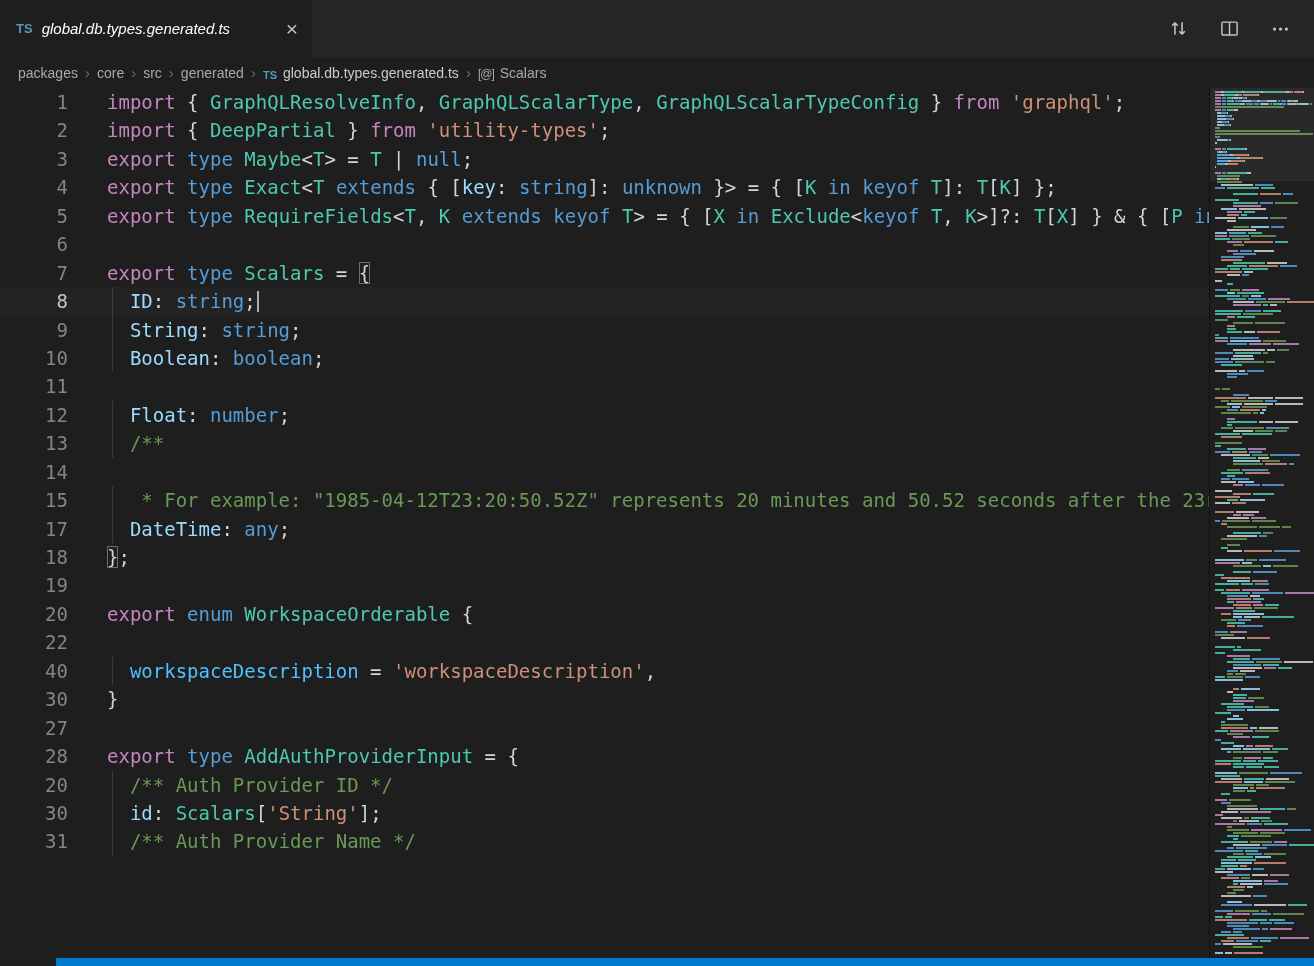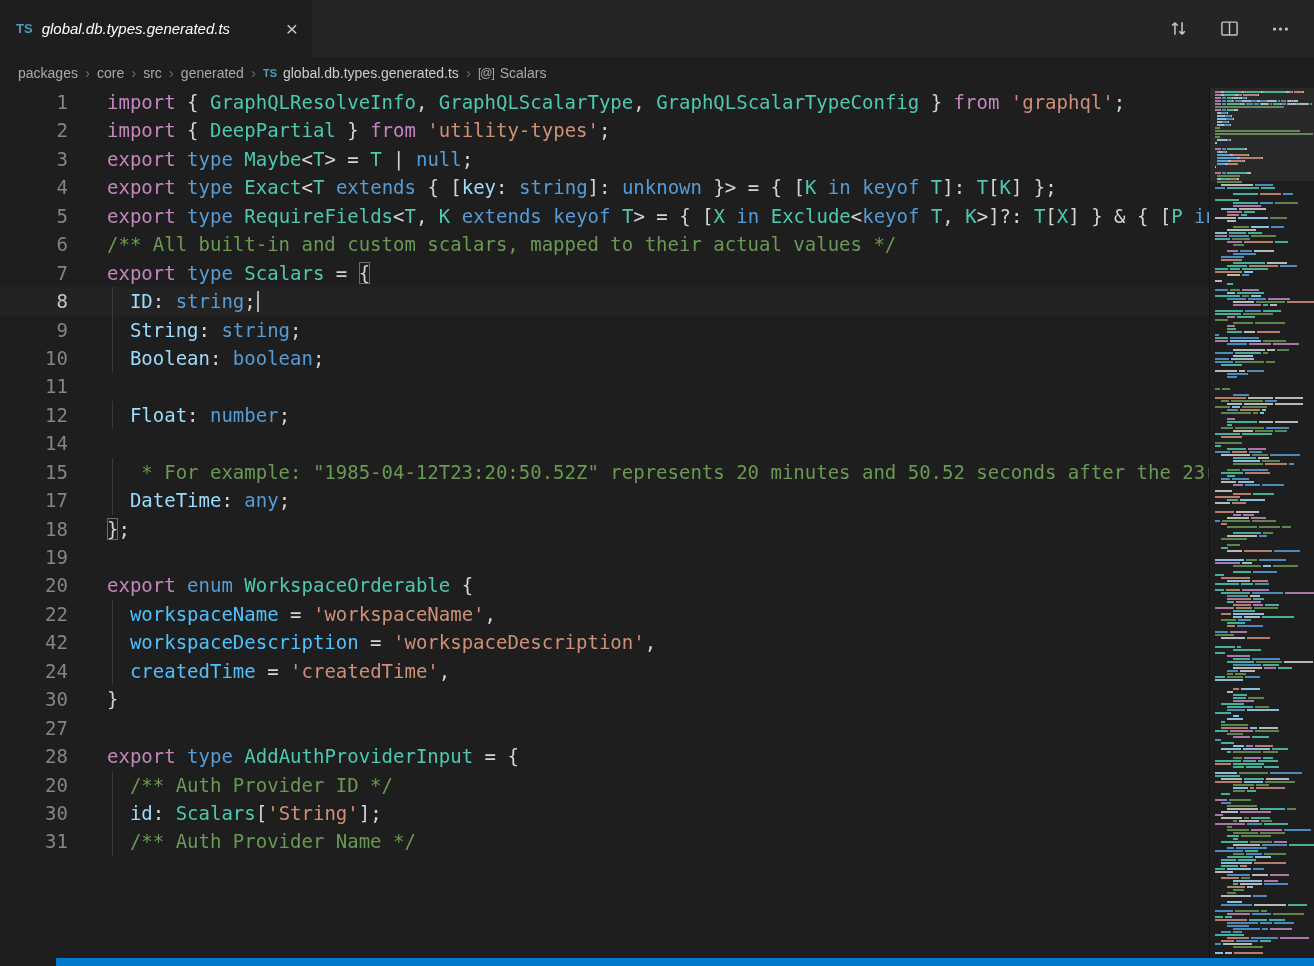--- a/index.html
+++ b/index.html
@@ -44,7 +44,7 @@
     padding-left:18px;font-size:14px;color:var(--bc-text,#a9a9a9);
     background:var(--editor-bg,#1e1e1e);white-space:nowrap;overflow:hidden;
   }
-  .bc-item{display:inline-flex;align-items:center;gap:6px;cursor:pointer;}
+  .bc-item{display:inline-flex;align-items:flex-end;gap:6px;cursor:pointer;}
   .bc-sep{margin:0 7px;color:#6e6e6e;font-size:15px;}
   .bc-ts{color:var(--ts-blue,#519aba);font-weight:bold;font-size:11px;}
   .bc-sym{color:#a9a9a9;font-size:12px;letter-spacing:-1px;}

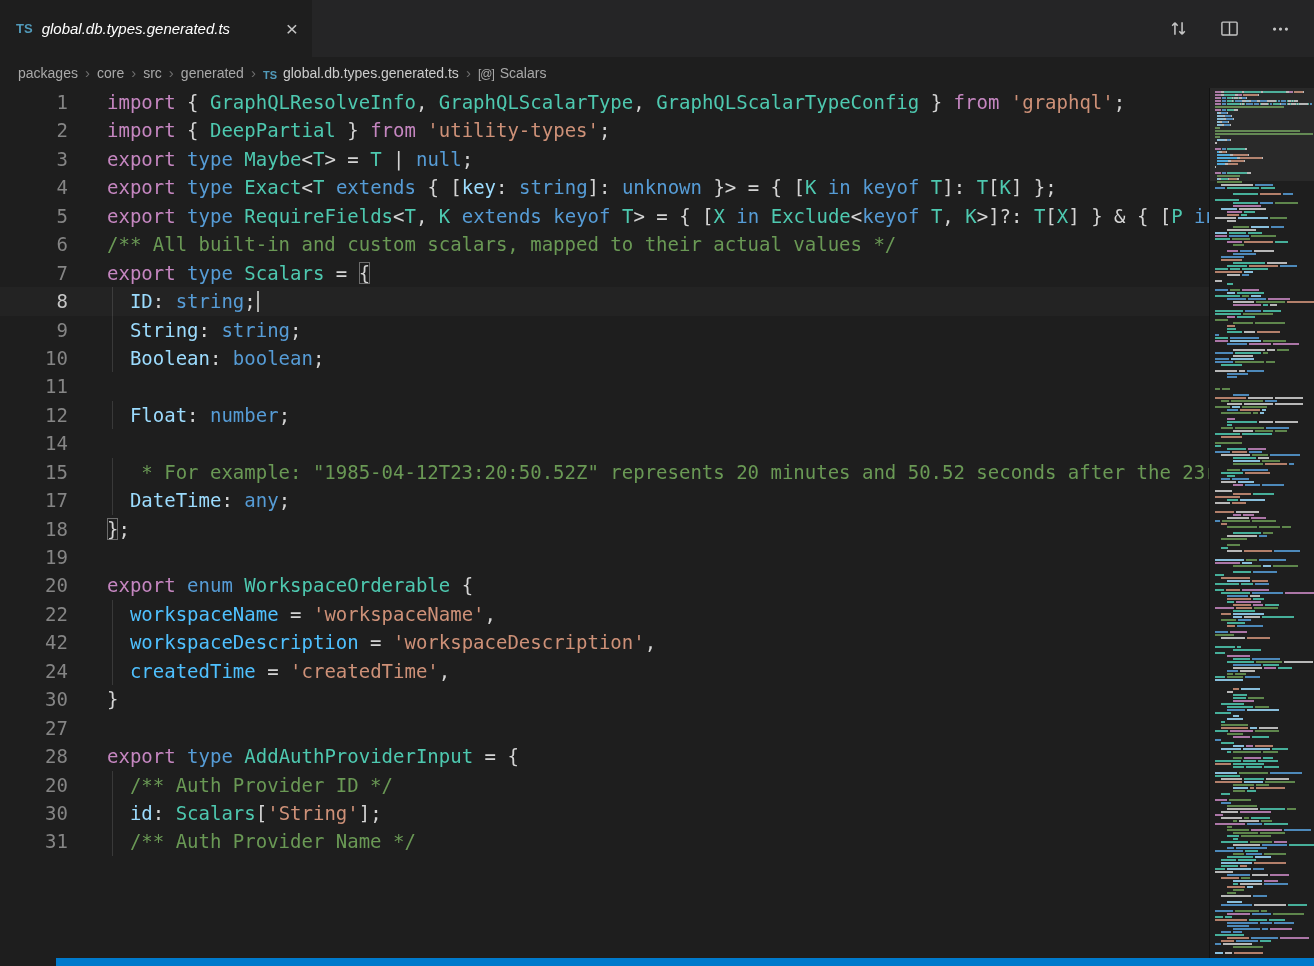--- a/index.html
+++ b/index.html
@@ -174,7 +174,7 @@
         <div class="line"><div class="num">3</div><div class="code"><span class="tk-k">export</span><span class="tk-f"> </span><span class="tk-b">type</span><span class="tk-f"> </span><span class="tk-t">Maybe</span><span class="tk-f">&lt;</span><span class="tk-t">T</span><span class="tk-f">&gt; = </span><span class="tk-t">T</span><span class="tk-f"> | </span><span class="tk-b">null</span><span class="tk-f">;</span></div></div>
         <div class="line"><div class="num">4</div><div class="code"><span class="tk-k">export</span><span class="tk-f"> </span><span class="tk-b">type</span><span class="tk-f"> </span><span class="tk-t">Exact</span><span class="tk-f">&lt;</span><span class="tk-t">T</span><span class="tk-f"> </span><span class="tk-b">extends</span><span class="tk-f"> { [</span><span class="tk-p">key</span><span class="tk-f">: </span><span class="tk-b">string</span><span class="tk-f">]: </span><span class="tk-b">unknown</span><span class="tk-f"> }&gt; = { [</span><span class="tk-t">K</span><span class="tk-f"> </span><span class="tk-b">in</span><span class="tk-f"> </span><span class="tk-b">keyof</span><span class="tk-f"> </span><span class="tk-t">T</span><span class="tk-f">]: </span><span class="tk-t">T</span><span class="tk-f">[</span><span class="tk-t">K</span><span class="tk-f">] };</span></div></div>
         <div class="line"><div class="num">5</div><div class="code"><span class="tk-k">export</span><span class="tk-f"> </span><span class="tk-b">type</span><span class="tk-f"> </span><span class="tk-t">RequireFields</span><span class="tk-f">&lt;</span><span class="tk-t">T</span><span class="tk-f">, </span><span class="tk-t">K</span><span class="tk-f"> </span><span class="tk-b">extends</span><span class="tk-f"> </span><span class="tk-b">keyof</span><span class="tk-f"> </span><span class="tk-t">T</span><span class="tk-f">&gt; = { [</span><span class="tk-t">X</span><span class="tk-f"> </span><span class="tk-b">in</span><span class="tk-f"> </span><span class="tk-t">Exclude</span><span class="tk-f">&lt;</span><span class="tk-b">keyof</span><span class="tk-f"> </span><span class="tk-t">T</span><span class="tk-f">, </span><span class="tk-t">K</span><span class="tk-f">&gt;]?: </span><span class="tk-t">T</span><span class="tk-f">[</span><span class="tk-t">X</span><span class="tk-f">] } &amp; { [</span><span class="tk-t">P</span><span class="tk-f"> </span><span class="tk-b">in</span></div></div>
-        <div class="line"><div class="num">6</div><div class="code"><span class="tk-c">/** All built-in and custom scalars, mapped to their actual values */</span></div></div>
+        <div class="line"><div class="num">6</div></div>
         <div class="line"><div class="num">7</div><div class="code"><span class="tk-k">export</span><span class="tk-f"> </span><span class="tk-b">type</span><span class="tk-f"> </span><span class="tk-t">Scalars</span><span class="tk-f"> = </span><span class="tk-m">{</span></div></div>
         <div class="line active guided"><div class="num">8</div><div class="code"><span class="tk-f">  </span><span class="tk-p">ID</span><span class="tk-f">: </span><span class="tk-b">string</span><span class="tk-f">;</span><span class="caret"></span></div></div>
         <div class="line guided"><div class="num">9</div><div class="code"><span class="tk-f">  </span><span class="tk-p">String</span><span class="tk-f">: </span><span class="tk-b">string</span><span class="tk-f">;</span></div></div>

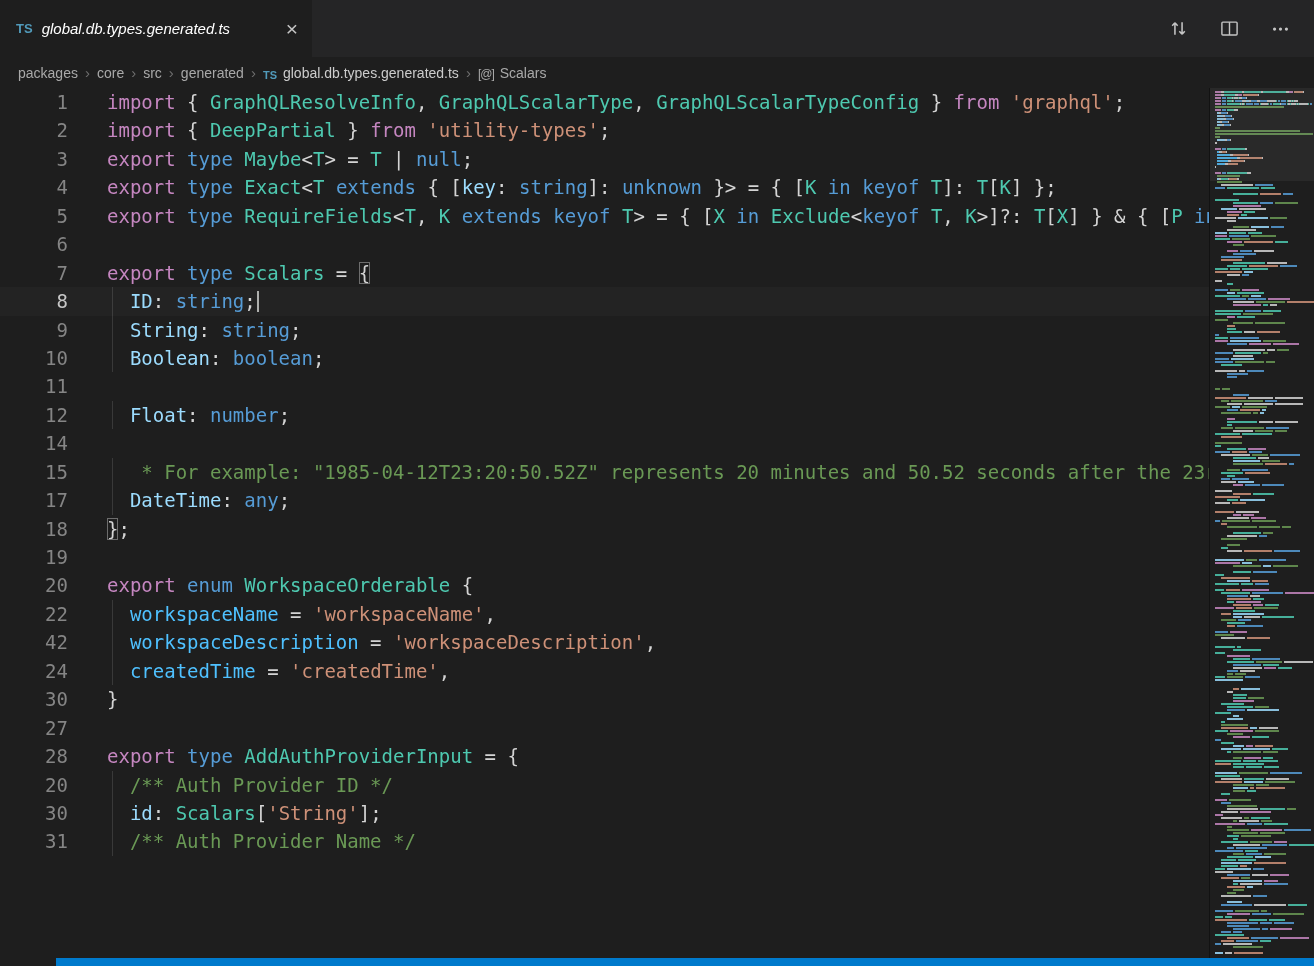--- a/index.html
+++ b/index.html
@@ -181,6 +181,7 @@
         <div class="line guided"><div class="num">10</div><div class="code"><span class="tk-f">  </span><span class="tk-p">Boolean</span><span class="tk-f">: </span><span class="tk-b">boolean</span><span class="tk-f">;</span></div></div>
         <div class="line guided"><div class="num">11</div></div>
         <div class="line guided"><div class="num">12</div><div class="code"><span class="tk-f">  </span><span class="tk-p">Float</span><span class="tk-f">: </span><span class="tk-b">number</span><span class="tk-f">;</span></div></div>
+        <div class="line guided"><div class="num">13</div><div class="code"><span class="tk-c">  /**</span></div></div>
         <div class="line guided"><div class="num">14</div></div>
         <div class="line guided"><div class="num">15</div><div class="code"><span class="tk-c">   * For example: "1985-04-12T23:20:50.52Z" represents 20 minutes and 50.52 seconds after the 23rd hour</span></div></div>
         <div class="line guided"><div class="num">17</div><div class="code"><span class="tk-f">  </span><span class="tk-p">DateTime</span><span class="tk-f">: </span><span class="tk-b">any</span><span class="tk-f">;</span></div></div>

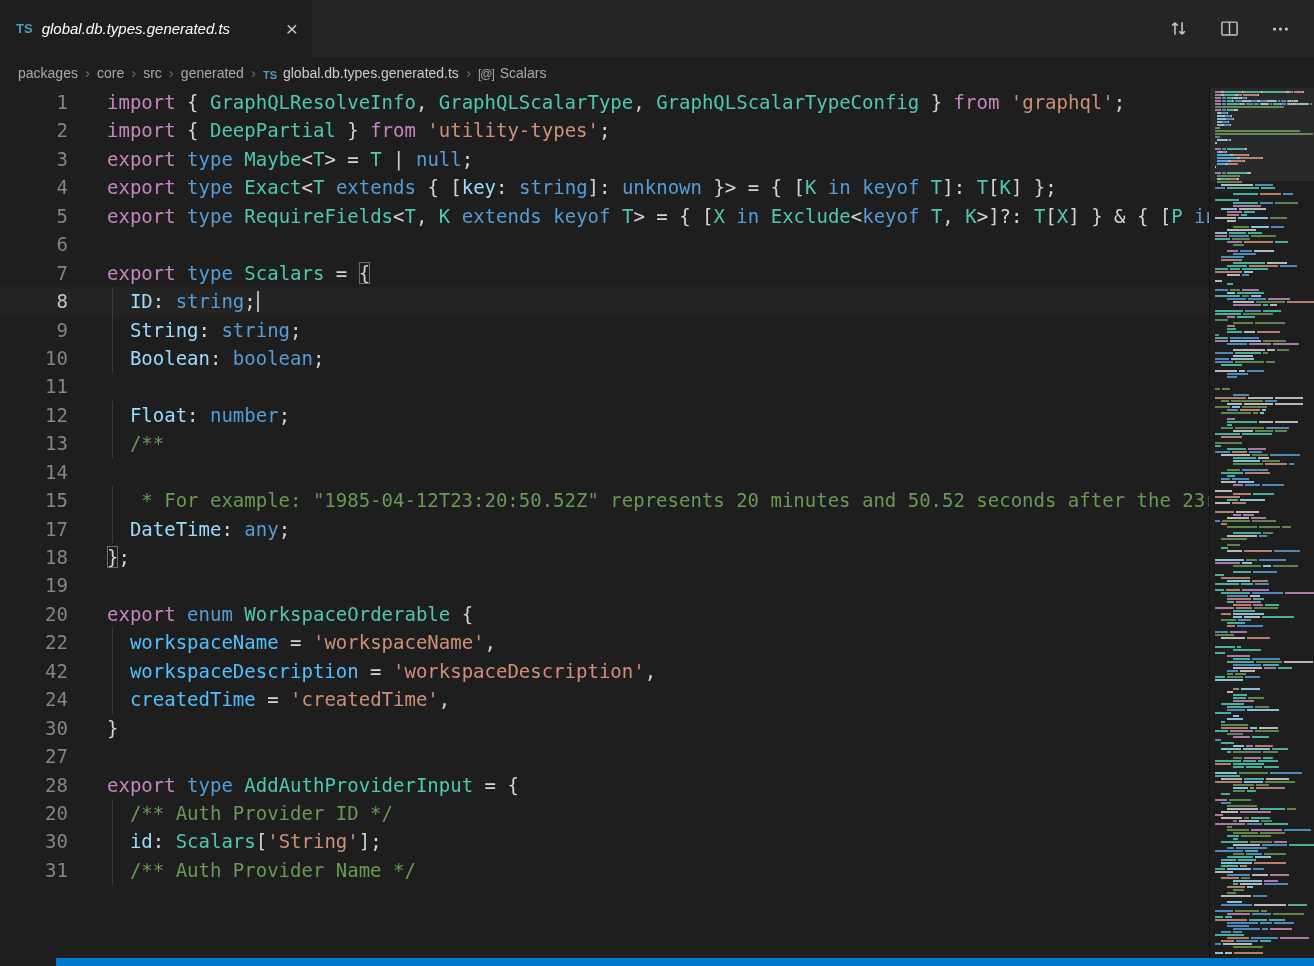--- a/index.html
+++ b/index.html
@@ -188,7 +188,7 @@
         <div class="line"><div class="num">18</div><div class="code"><span class="tk-m">}</span><span class="tk-f">;</span></div></div>
         <div class="line"><div class="num">19</div><div class="code"></div></div>
         <div class="line"><div class="num">20</div><div class="code"><span class="tk-k">export</span><span class="tk-f"> </span><span class="tk-b">enum</span><span class="tk-f"> </span><span class="tk-t">WorkspaceOrderable</span><span class="tk-f"> {</span></div></div>
-        <div class="line guided"><div class="num">22</div><div class="code"><span class="tk-f">  </span><span class="tk-e">workspaceName</span><span class="tk-f"> = </span><span class="tk-s">'workspaceName'</span><span class="tk-f">,</span></div></div>
+        <div class="line guided"><div class="num">22</div></div>
         <div class="line guided"><div class="num">42</div><div class="code"><span class="tk-f">  </span><span class="tk-e">workspaceDescription</span><span class="tk-f"> = </span><span class="tk-s">'workspaceDescription'</span><span class="tk-f">,</span></div></div>
         <div class="line guided"><div class="num">24</div><div class="code"><span class="tk-f">  </span><span class="tk-e">createdTime</span><span class="tk-f"> = </span><span class="tk-s">'createdTime'</span><span class="tk-f">,</span></div></div>
         <div class="line"><div class="num">30</div><div class="code"><span class="tk-f">}</span></div></div>

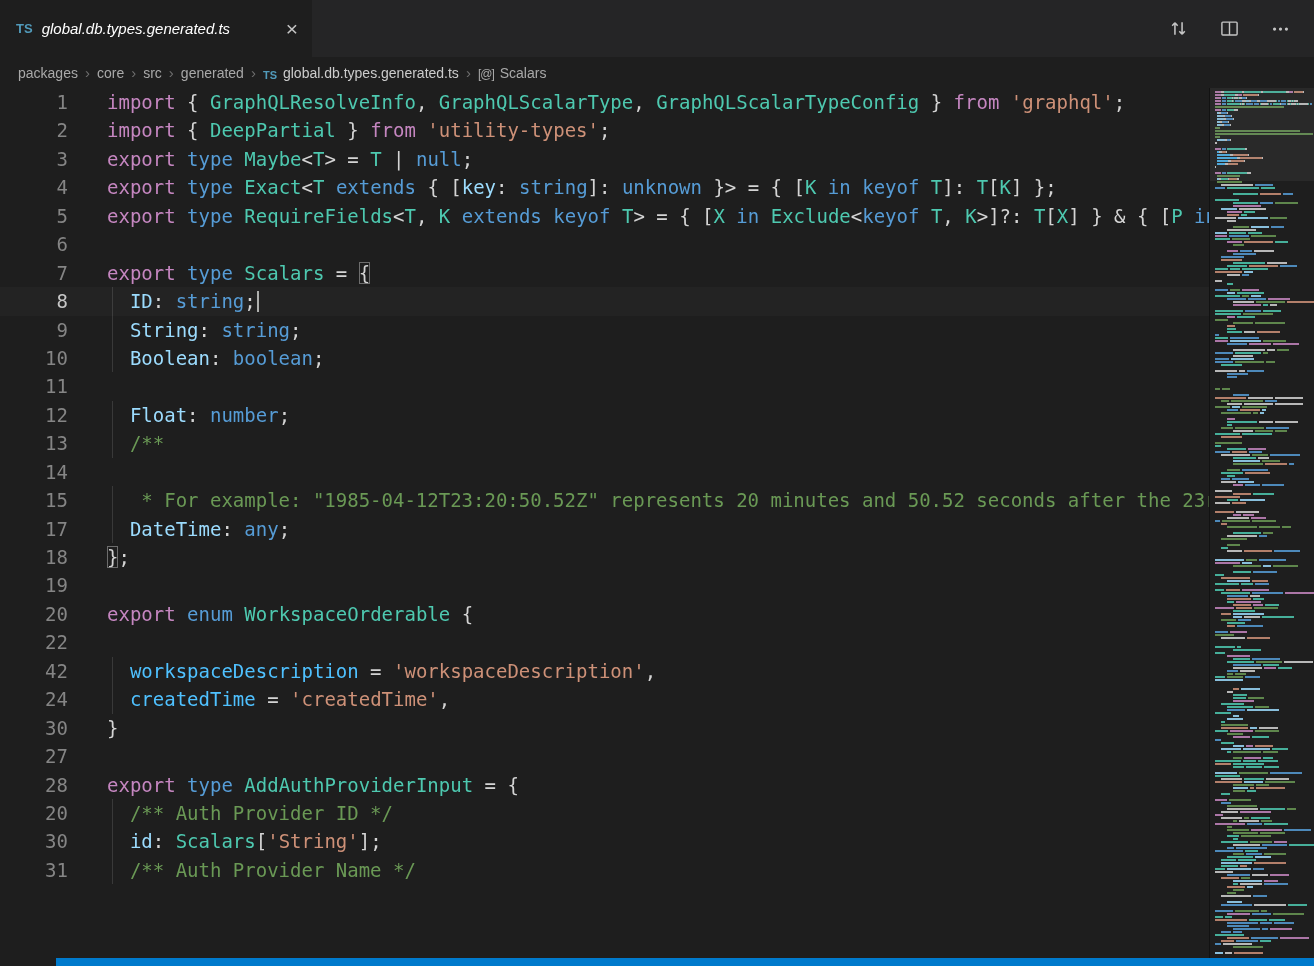--- a/index.html
+++ b/index.html
@@ -189,7 +189,7 @@
         <div class="line"><div class="num">19</div><div class="code"></div></div>
         <div class="line"><div class="num">20</div><div class="code"><span class="tk-k">export</span><span class="tk-f"> </span><span class="tk-b">enum</span><span class="tk-f"> </span><span class="tk-t">WorkspaceOrderable</span><span class="tk-f"> {</span></div></div>
         <div class="line guided"><div class="num">22</div></div>
-        <div class="line guided"><div class="num">42</div><div class="code"><span class="tk-f">  </span><span class="tk-e">workspaceDescription</span><span class="tk-f"> = </span><span class="tk-s">'workspaceDescription'</span><span class="tk-f">,</span></div></div>
+        <div class="line guided"><div class="num">40</div><div class="code"><span class="tk-f">  </span><span class="tk-e">workspaceDescription</span><span class="tk-f"> = </span><span class="tk-s">'workspaceDescription'</span><span class="tk-f">,</span></div></div>
         <div class="line guided"><div class="num">24</div><div class="code"><span class="tk-f">  </span><span class="tk-e">createdTime</span><span class="tk-f"> = </span><span class="tk-s">'createdTime'</span><span class="tk-f">,</span></div></div>
         <div class="line"><div class="num">30</div><div class="code"><span class="tk-f">}</span></div></div>
         <div class="line"><div class="num">27</div><div class="code"></div></div>

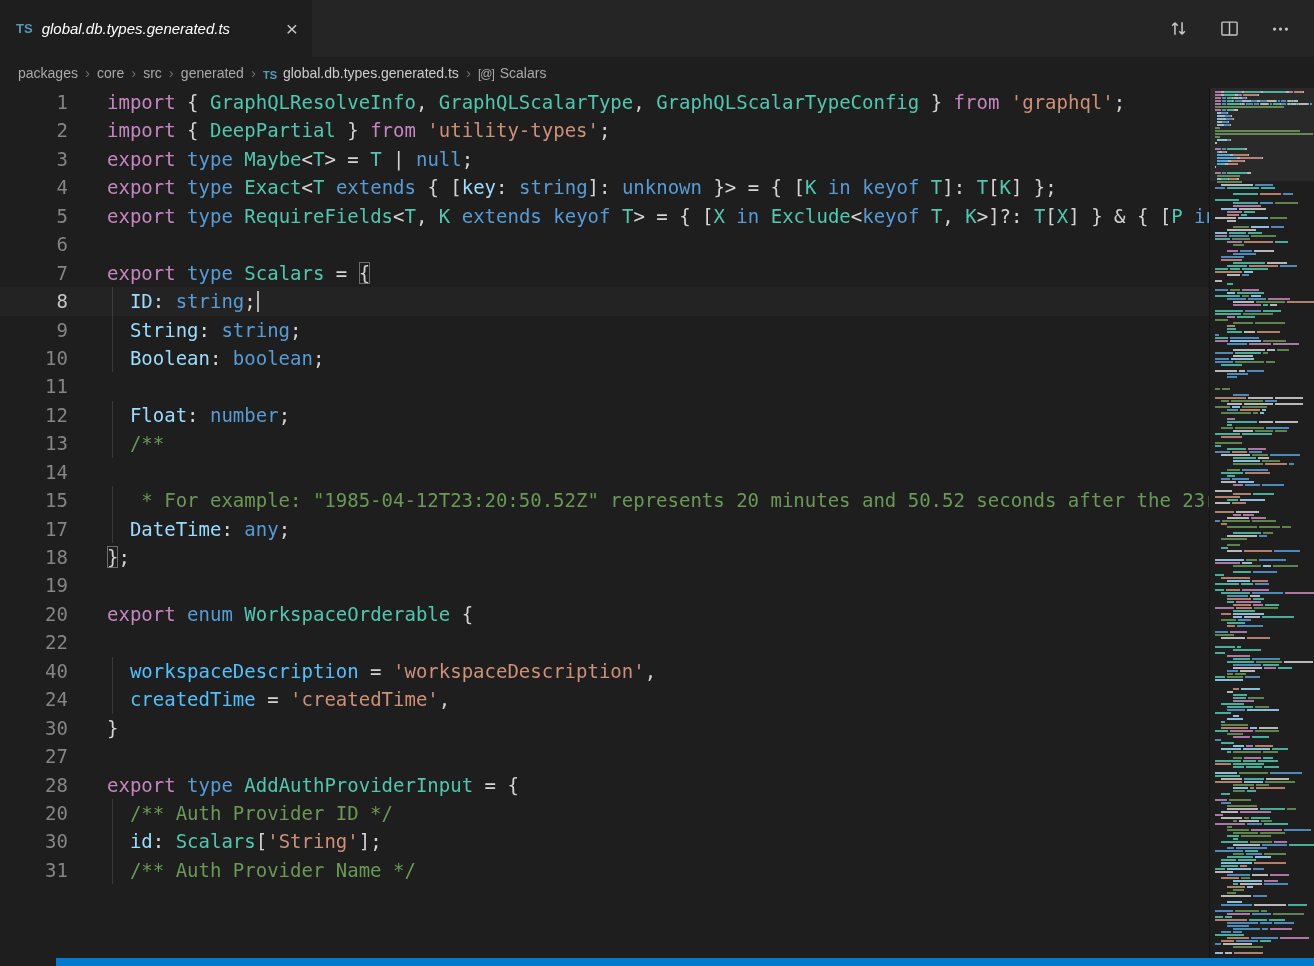--- a/index.html
+++ b/index.html
@@ -190,7 +190,6 @@
         <div class="line"><div class="num">20</div><div class="code"><span class="tk-k">export</span><span class="tk-f"> </span><span class="tk-b">enum</span><span class="tk-f"> </span><span class="tk-t">WorkspaceOrderable</span><span class="tk-f"> {</span></div></div>
         <div class="line guided"><div class="num">22</div></div>
         <div class="line guided"><div class="num">40</div><div class="code"><span class="tk-f">  </span><span class="tk-e">workspaceDescription</span><span class="tk-f"> = </span><span class="tk-s">'workspaceDescription'</span><span class="tk-f">,</span></div></div>
-        <div class="line guided"><div class="num">24</div><div class="code"><span class="tk-f">  </span><span class="tk-e">createdTime</span><span class="tk-f"> = </span><span class="tk-s">'createdTime'</span><span class="tk-f">,</span></div></div>
         <div class="line"><div class="num">30</div><div class="code"><span class="tk-f">}</span></div></div>
         <div class="line"><div class="num">27</div><div class="code"></div></div>
         <div class="line"><div class="num">28</div><div class="code"><span class="tk-k">export</span><span class="tk-f"> </span><span class="tk-b">type</span><span class="tk-f"> </span><span class="tk-t">AddAuthProviderInput</span><span class="tk-f"> = {</span></div></div>

